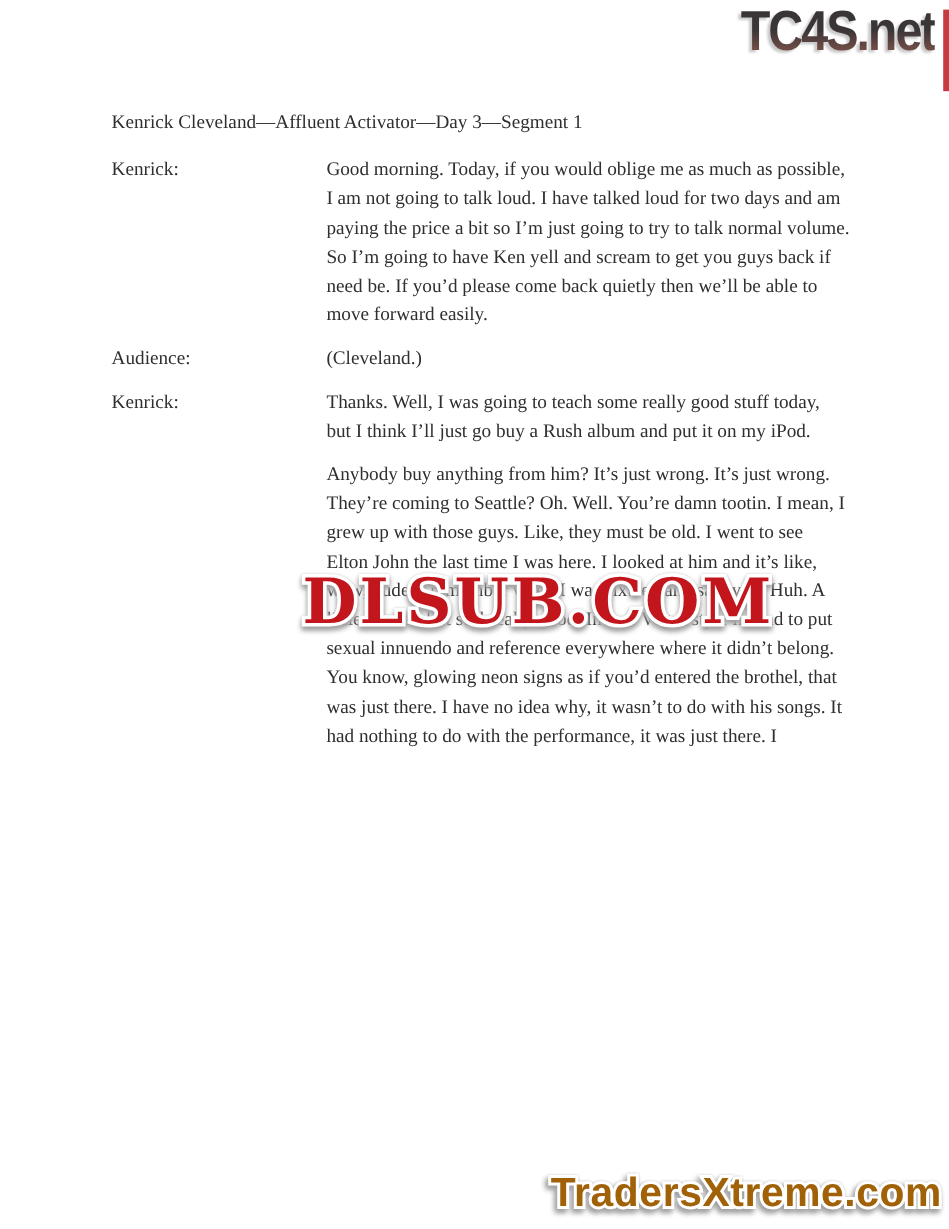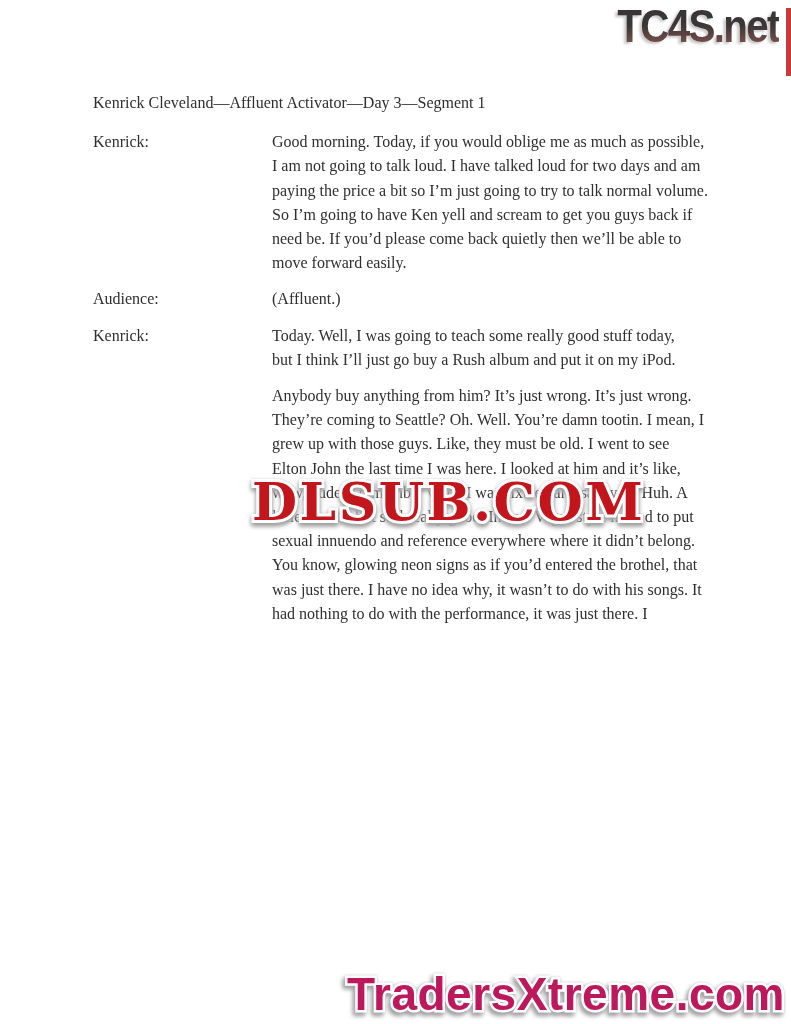--- a/index.html
+++ b/index.html
@@ -98,7 +98,7 @@
     <div class="entry">
       <div class="speaker">Audience:</div>
       <div class="paras">
-        <p>(Affluent.)</p>
+        <p>(Cleveland.)</p>
       </div>
     </div>
 

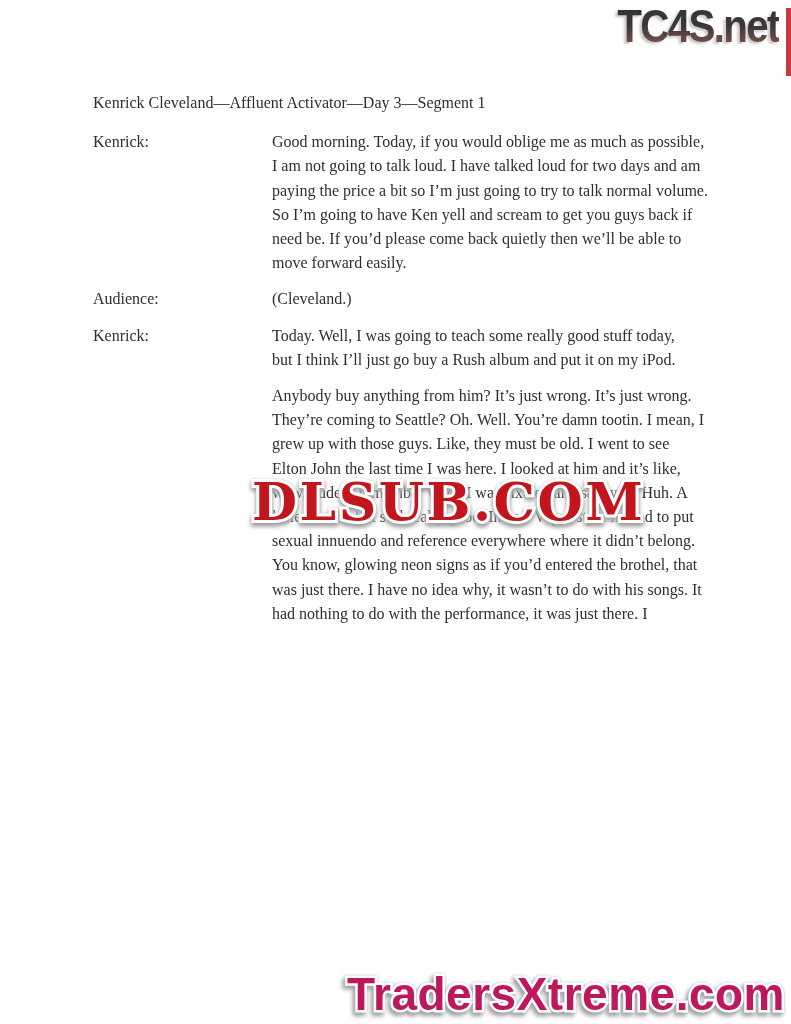--- a/index.html
+++ b/index.html
@@ -105,7 +105,7 @@
     <div class="entry">
       <div class="speaker">Kenrick:</div>
       <div class="paras">
-        <p>Today. Well, I was going to teach some really good stuff today,
+        <p>Thanks. Well, I was going to teach some really good stuff today,
 but I think I’ll just go buy a Rush album and put it on my iPod.</p>
         <p>Anybody buy anything from him? It’s just wrong. It’s just wrong.
 They’re coming to Seattle? Oh. Well. You’re damn tootin. I mean, I

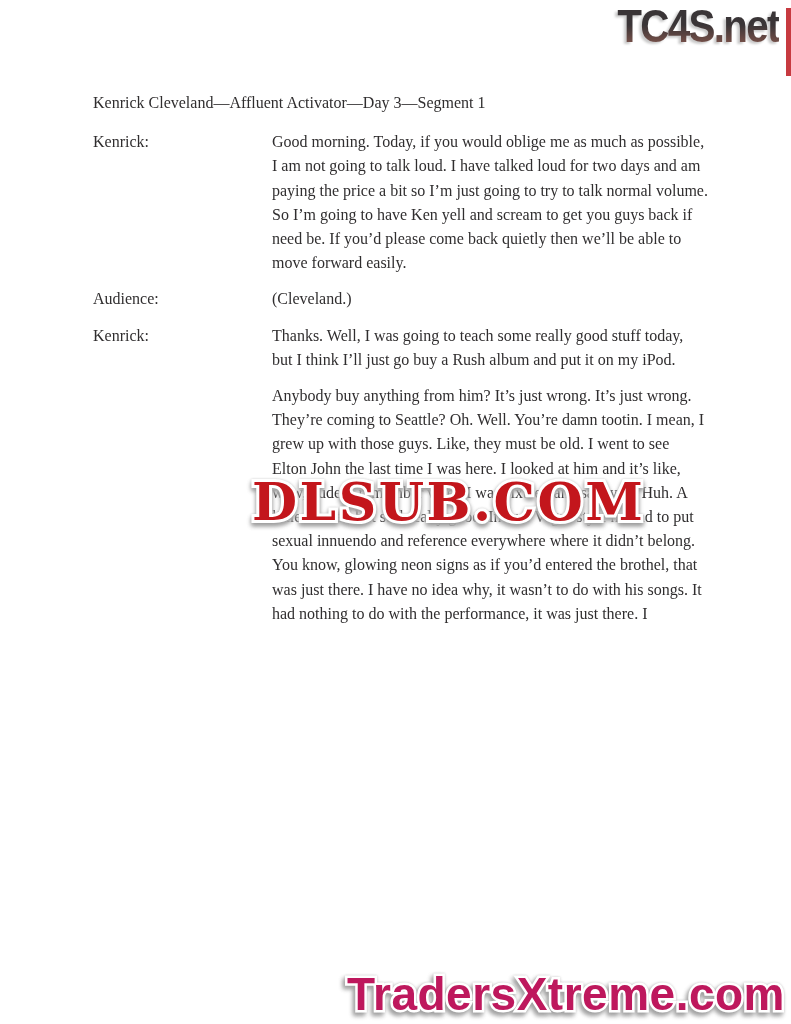--- a/index.html
+++ b/index.html
@@ -63,9 +63,9 @@
   .traders{
     position:absolute;top:974px;right:6px;
     font-family:"Liberation Sans", sans-serif;
-    font-weight:700;font-size:46px;line-height:40px;
+    font-weight:700;font-size:34px;line-height:40px;
     letter-spacing:0.5px;
-    color:#be185d;
+    color:#a16207;
     -webkit-text-stroke:5px #ffffff;
     paint-order:stroke fill;
     filter:drop-shadow(-2px 3px 2px #a0a0a0) drop-shadow(0 0 1px #cfcfcf);

